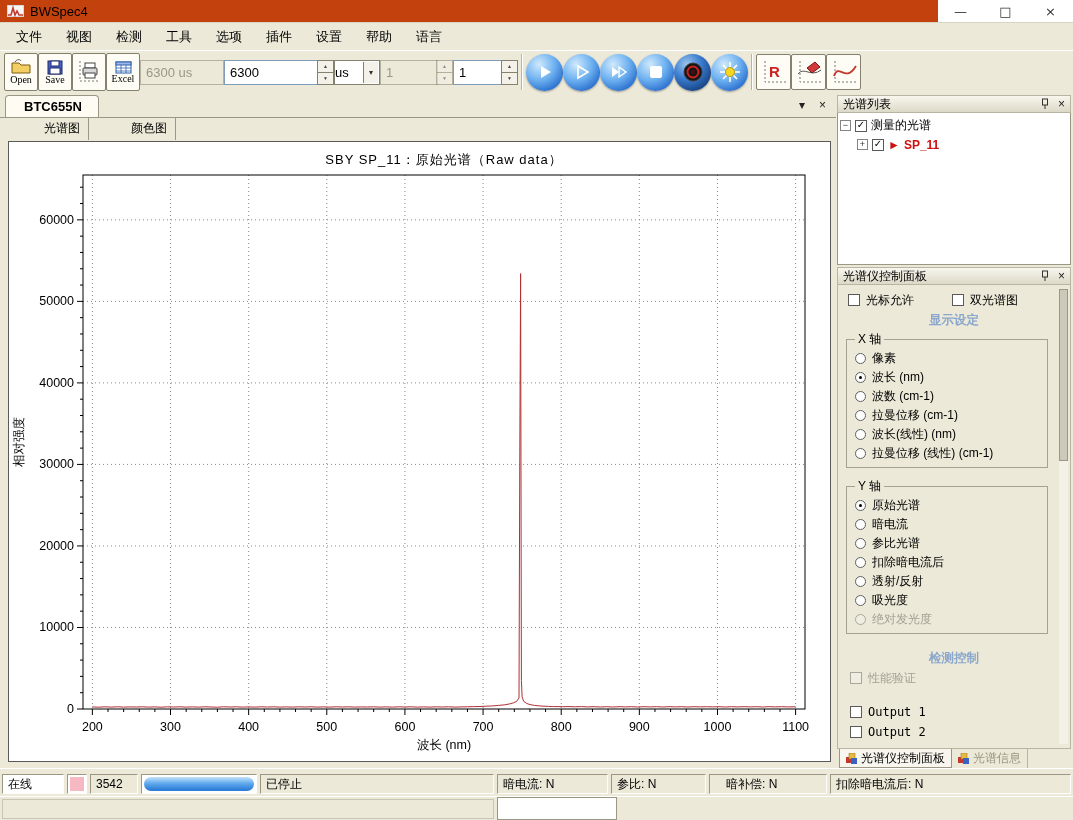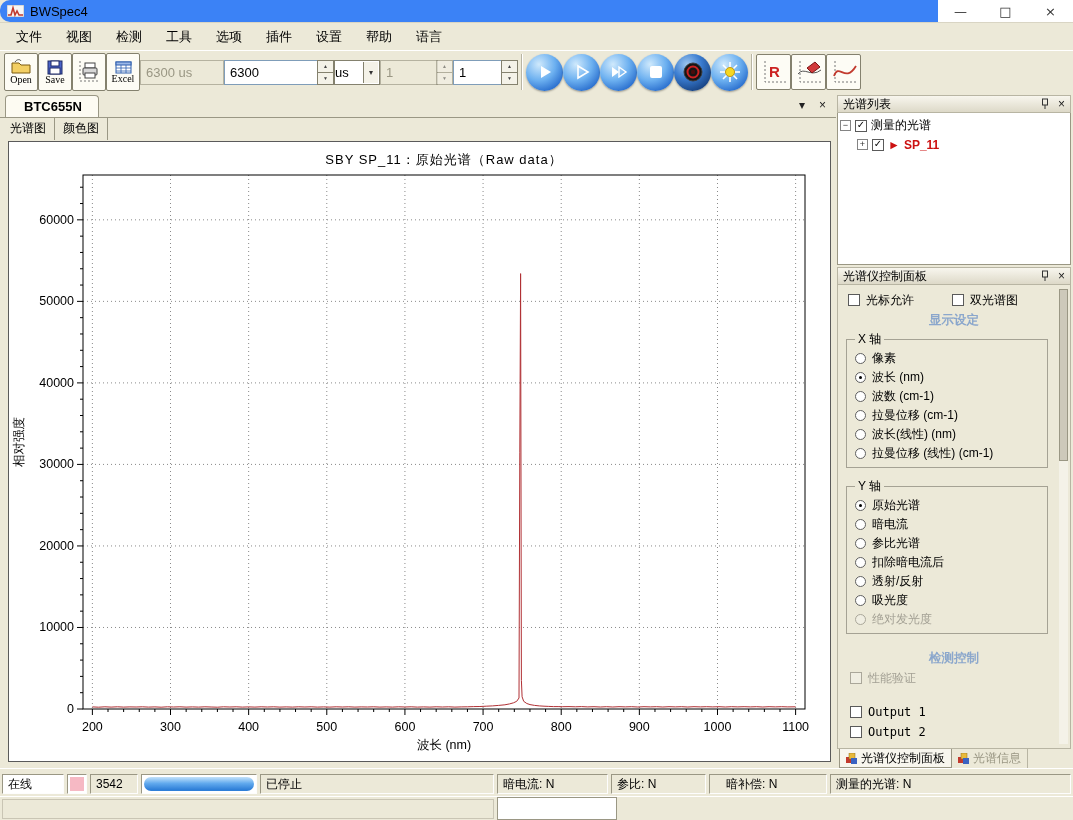--- a/index.html
+++ b/index.html
@@ -7,7 +7,7 @@
   body { background:#ece9d8; font-family:"Liberation Sans",sans-serif; font-size:12px; color:#000; }
 
   
-  .titlebar { height:22px; background:#3b82f6; display:flex; align-items:center; padding-left:7px; gap:6px;border-radius:10px; }
+  .titlebar { height:22px; background:#c2410c; display:flex; align-items:center; padding-left:7px; gap:6px; }
   .app-logo { width:17px; height:12px; }
   .app-title { font-size:13px; }
   .win-ctrls { margin-left:auto; display:flex; height:100%; }

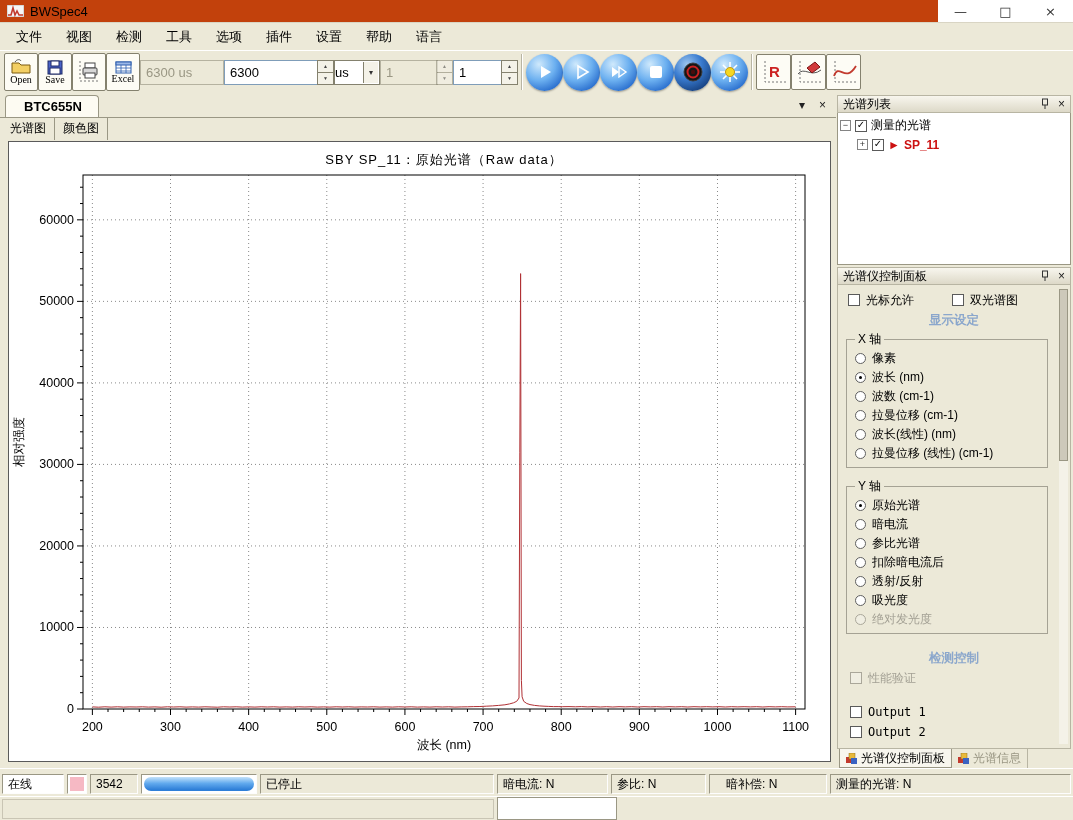--- a/index.html
+++ b/index.html
@@ -43,7 +43,7 @@
   .doc-tab { background:#fdfbf2; border:1px solid #9a9784; border-bottom:none; border-radius:4px 4px 0 0; padding:3px 16px 3px 18px; font-weight:bold; font-size:13px; }
   .doc-ctrls { position:absolute; right:10px; top:5px; display:flex; gap:14px; font-size:12px; color:#222; }
   .subtabs { height:21px; display:flex; align-items:center; padding-left:2px; }
-  .subtab { padding:3px 8px; border-right:1px solid #9a9784; font-size:12px; }
+  .subtab { padding:3px 8px; border-right:1px solid #9a9784; font-size:12px;margin-left:34px; }
   .chart-panel { margin:2px 5px 0 8px; background:#fff; border:1px solid #5a5a5a; height:621px; }
 
   

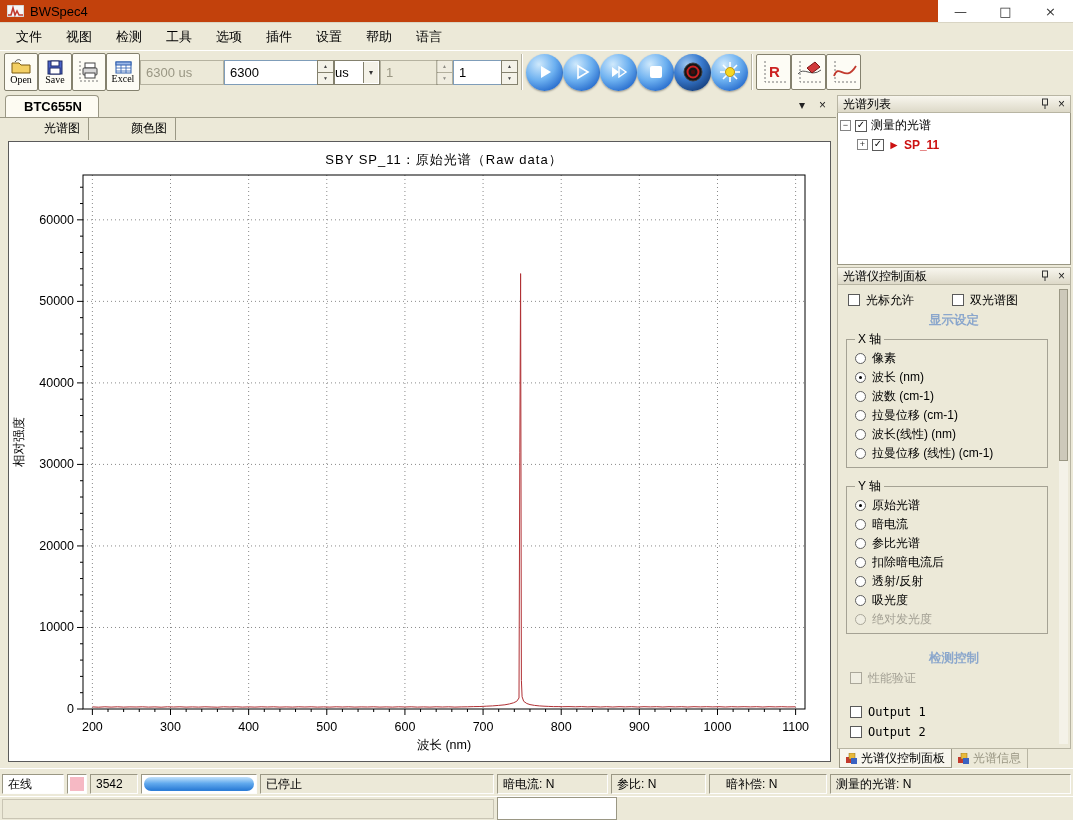--- a/index.html
+++ b/index.html
@@ -590,7 +590,7 @@
   <div class="scell w-dark">暗电流: N</div>
   <div class="scell w-ref">参比: N</div>
   <div class="scell w-comp">暗补偿: N</div>
-  <div class="scell w-lin">测量的光谱: N</div>
+  <div class="scell w-lin">扣除暗电流后: N</div>
 </div>
 <div class="bottomrow">
   <div class="bottom-cell"></div>

